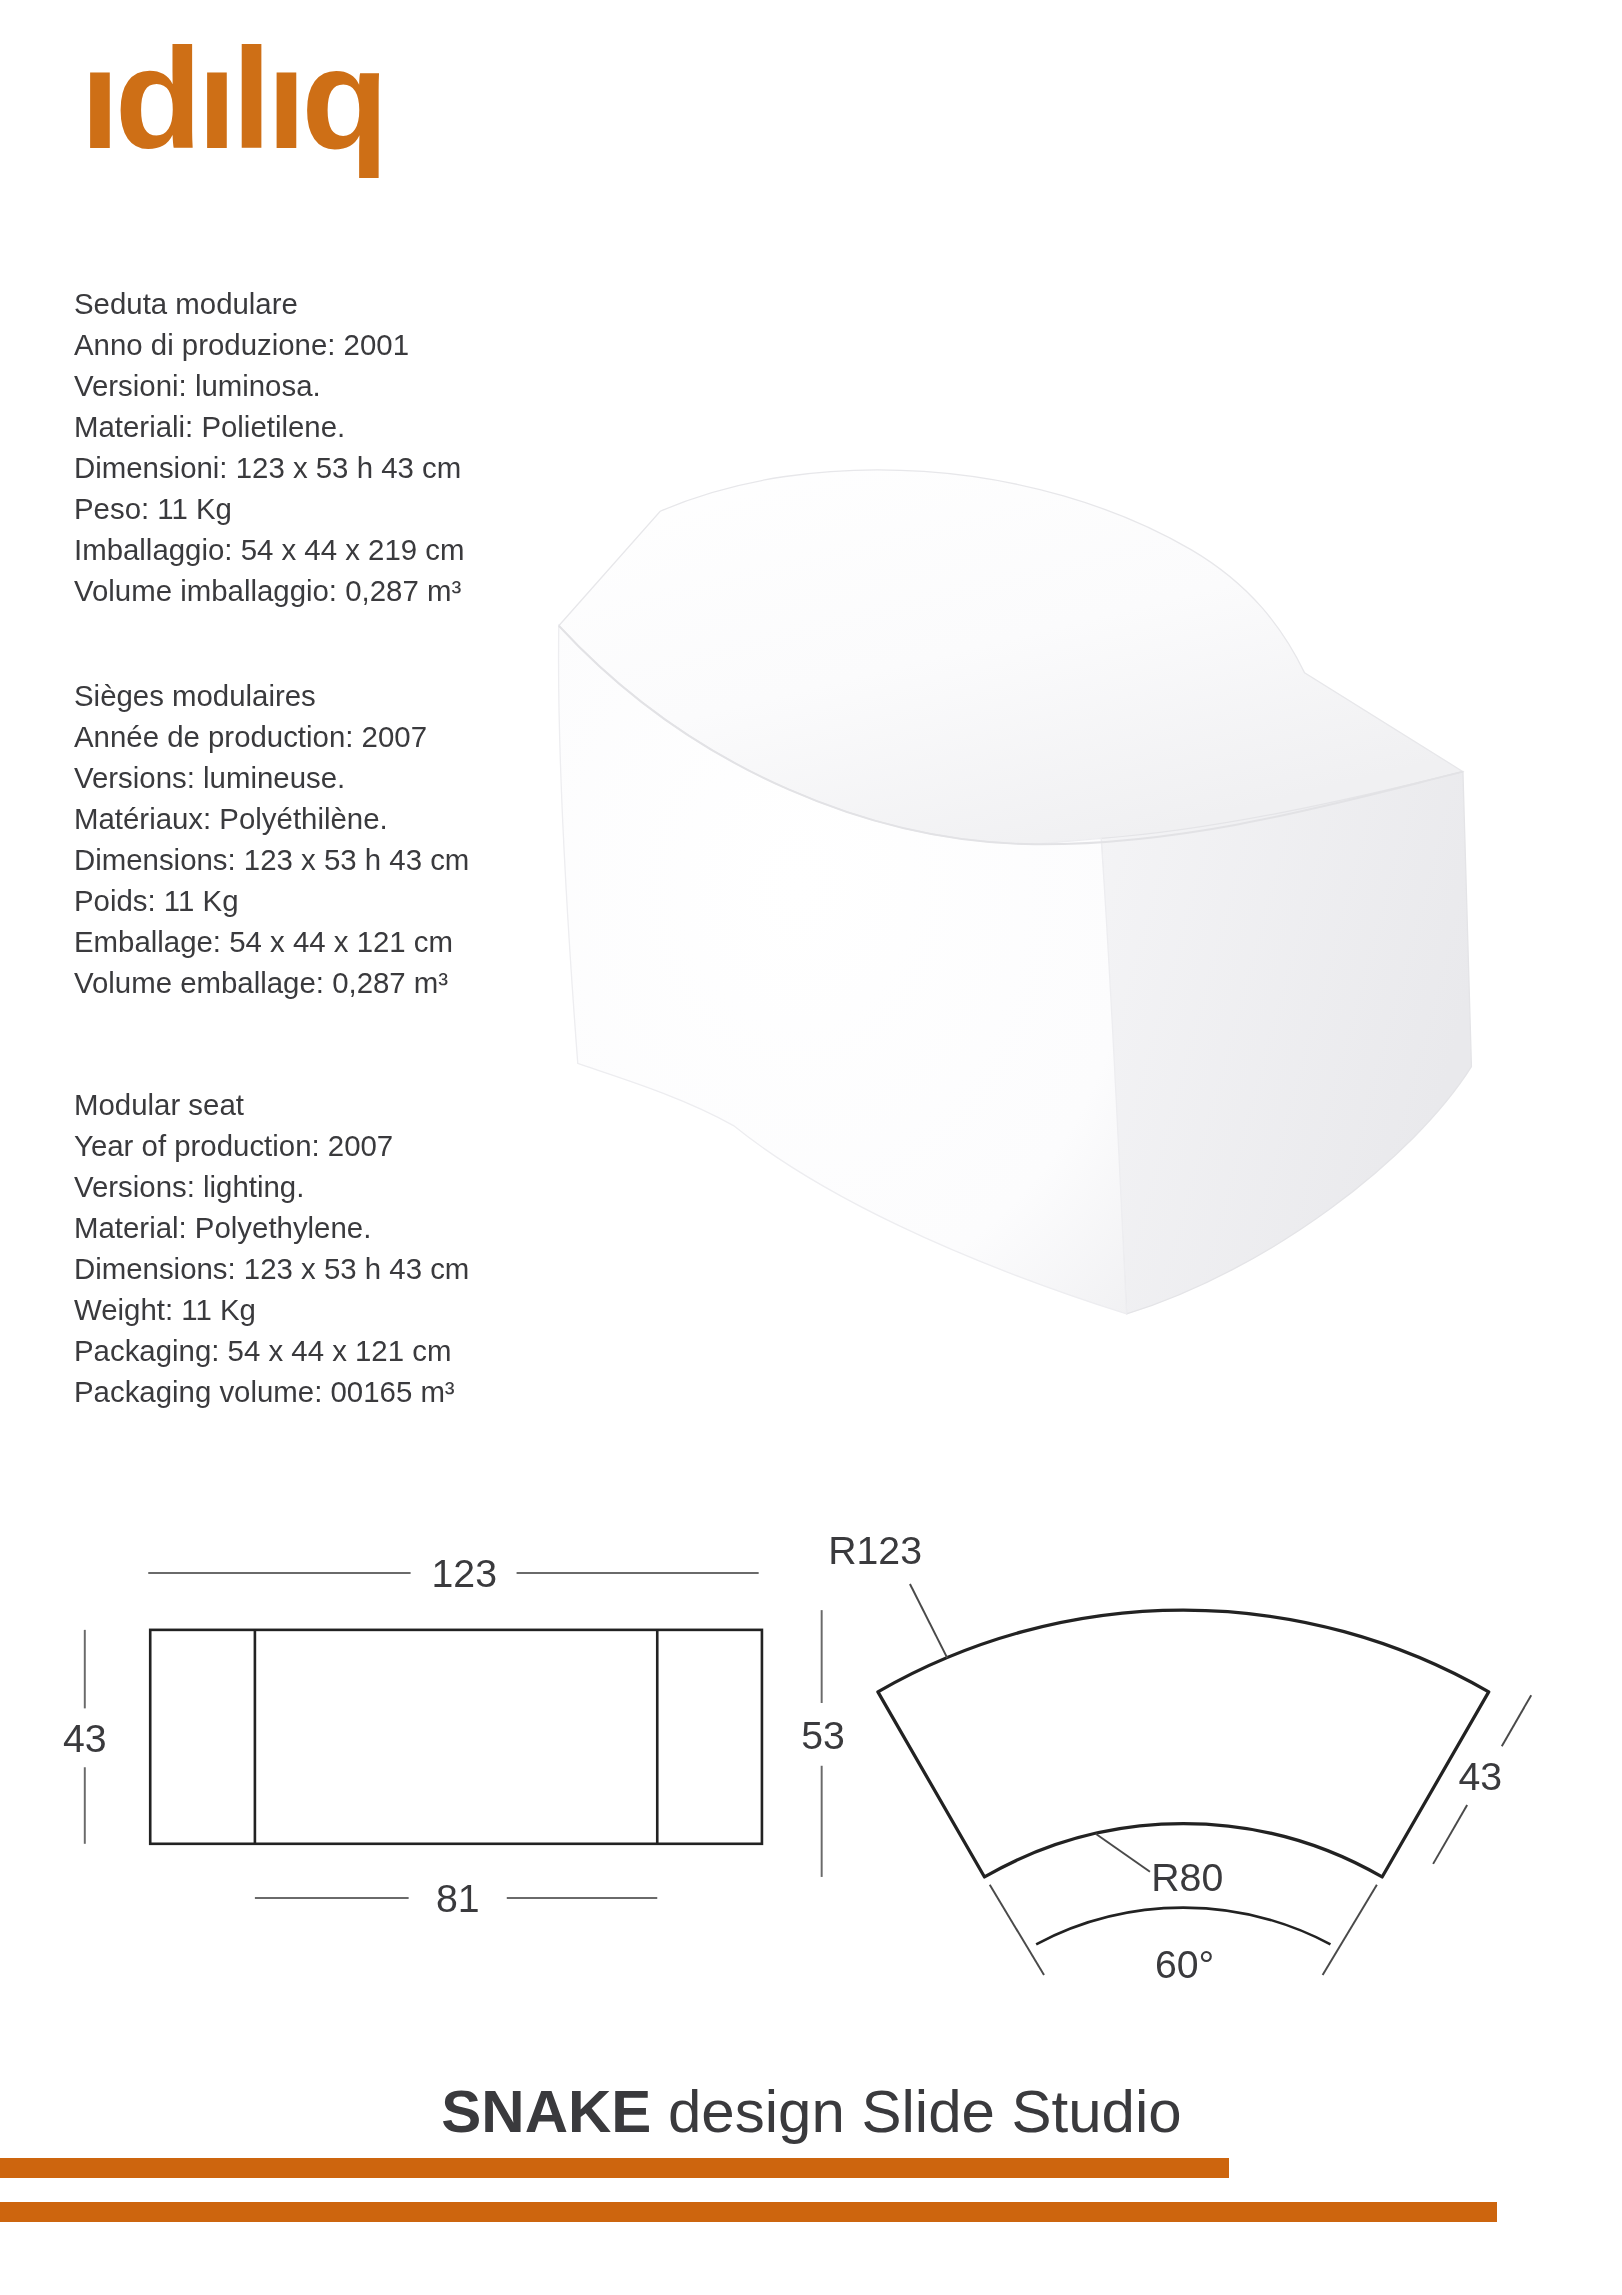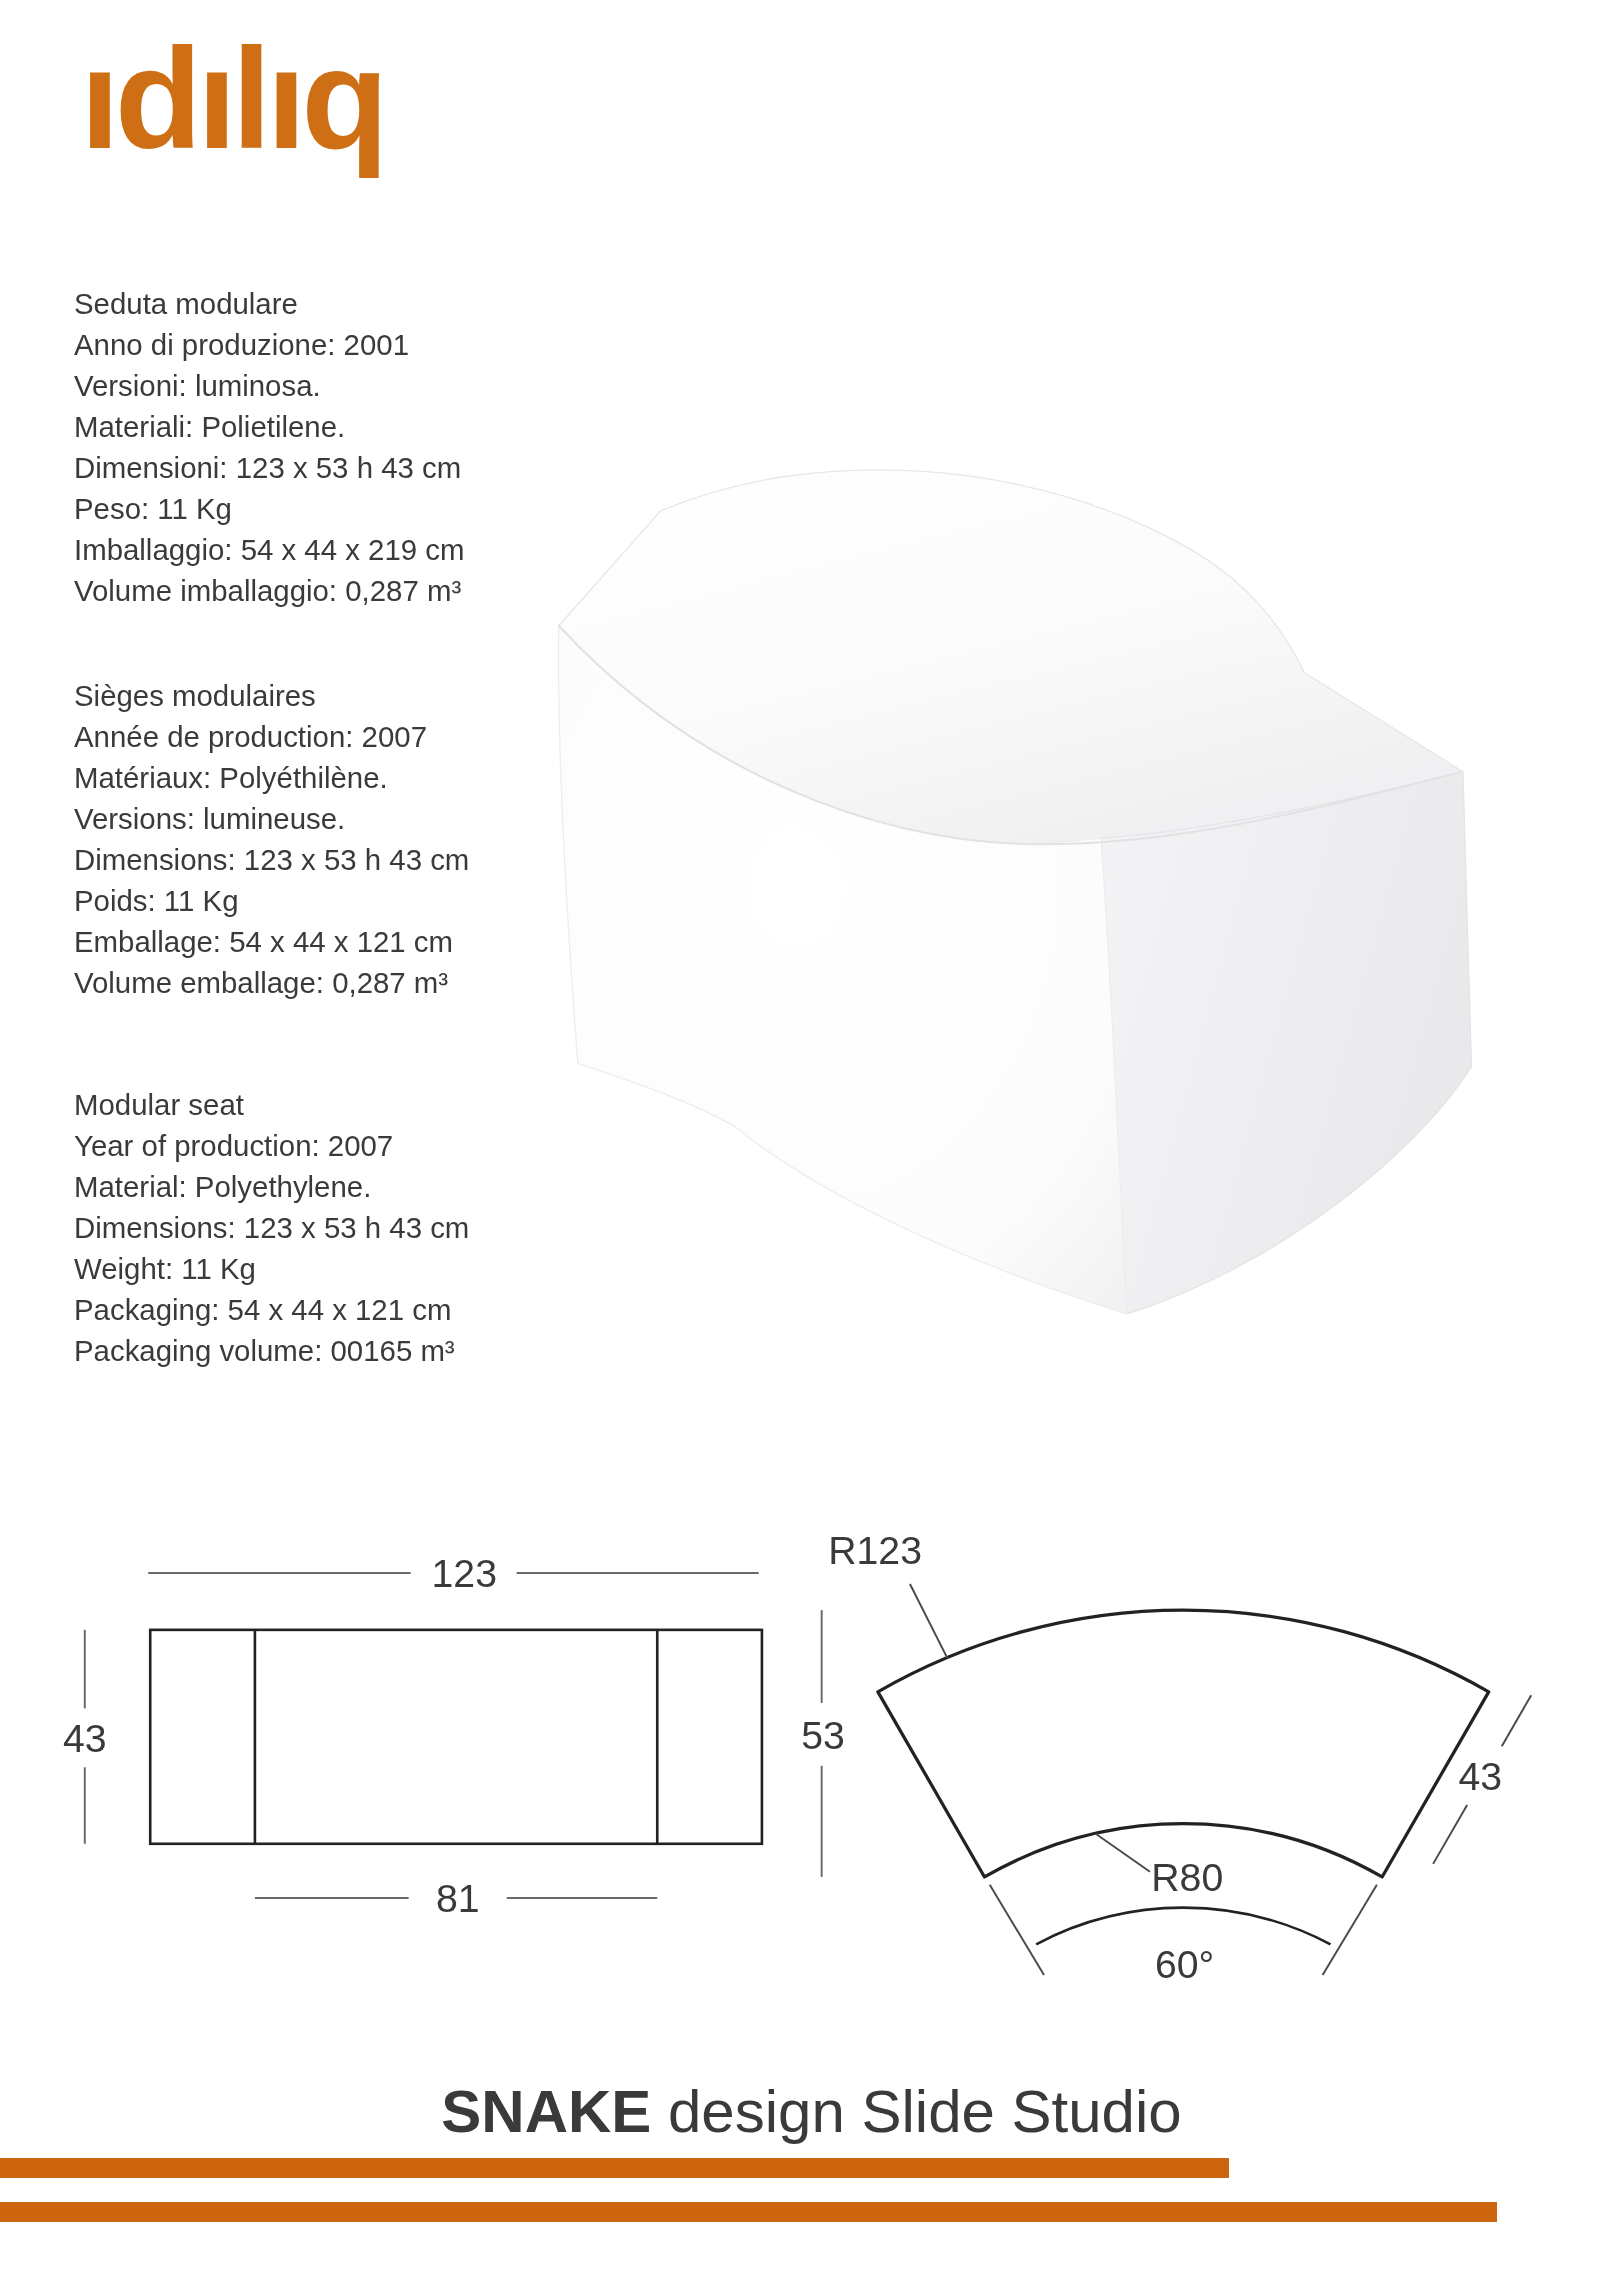--- a/index.html
+++ b/index.html
@@ -112,8 +112,8 @@
   <div class="spec-block fr">
     <div>Sièges modulaires</div>
     <div>Année de production: 2007</div>
+    <div>Versions: lumineuse.</div>
     <div>Matériaux: Polyéthilène.</div>
-    <div>Versions: lumineuse.</div>
     <div>Dimensions: 123 x 53 h 43 cm</div>
     <div>Poids: 11 Kg</div>
     <div>Emballage: 54 x 44 x 121 cm</div>

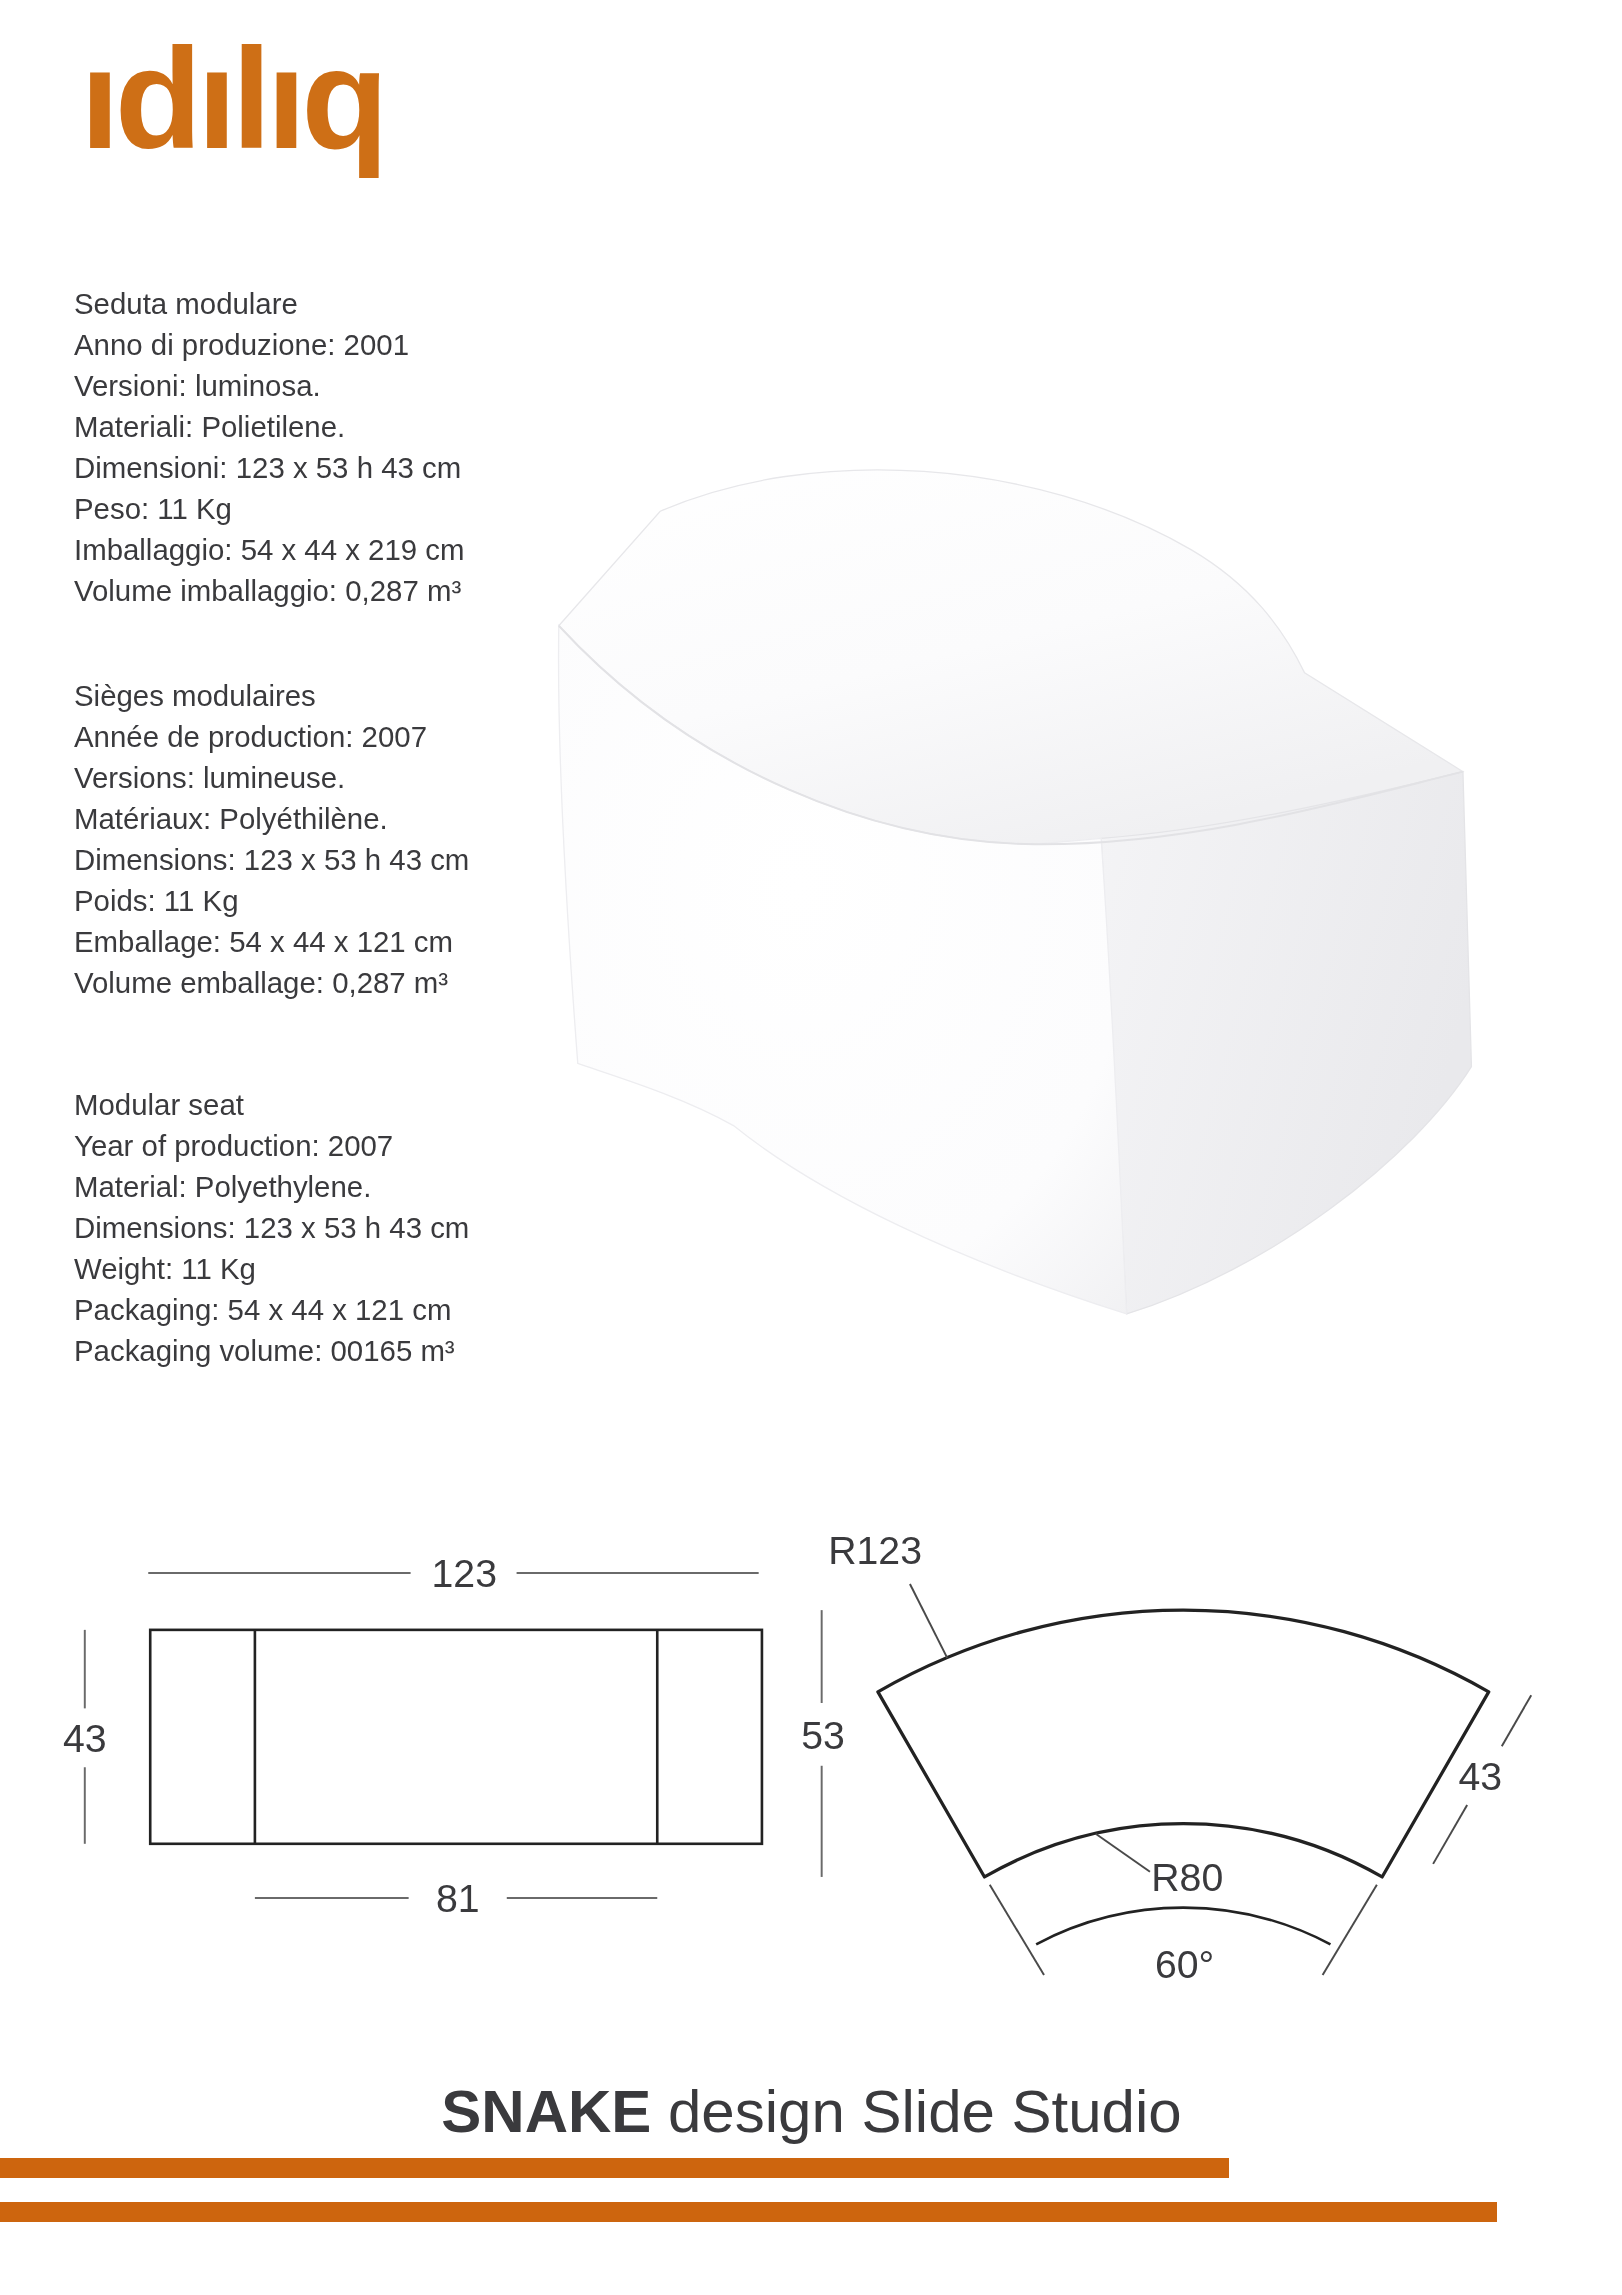--- a/index.html
+++ b/index.html
@@ -123,6 +123,7 @@
   <div class="spec-block en">
     <div>Modular seat</div>
     <div>Year of production: 2007</div>
+    <div>Versions: lighting.</div>
     <div>Material: Polyethylene.</div>
     <div>Dimensions: 123 x 53 h 43 cm</div>
     <div>Weight: 11 Kg</div>

